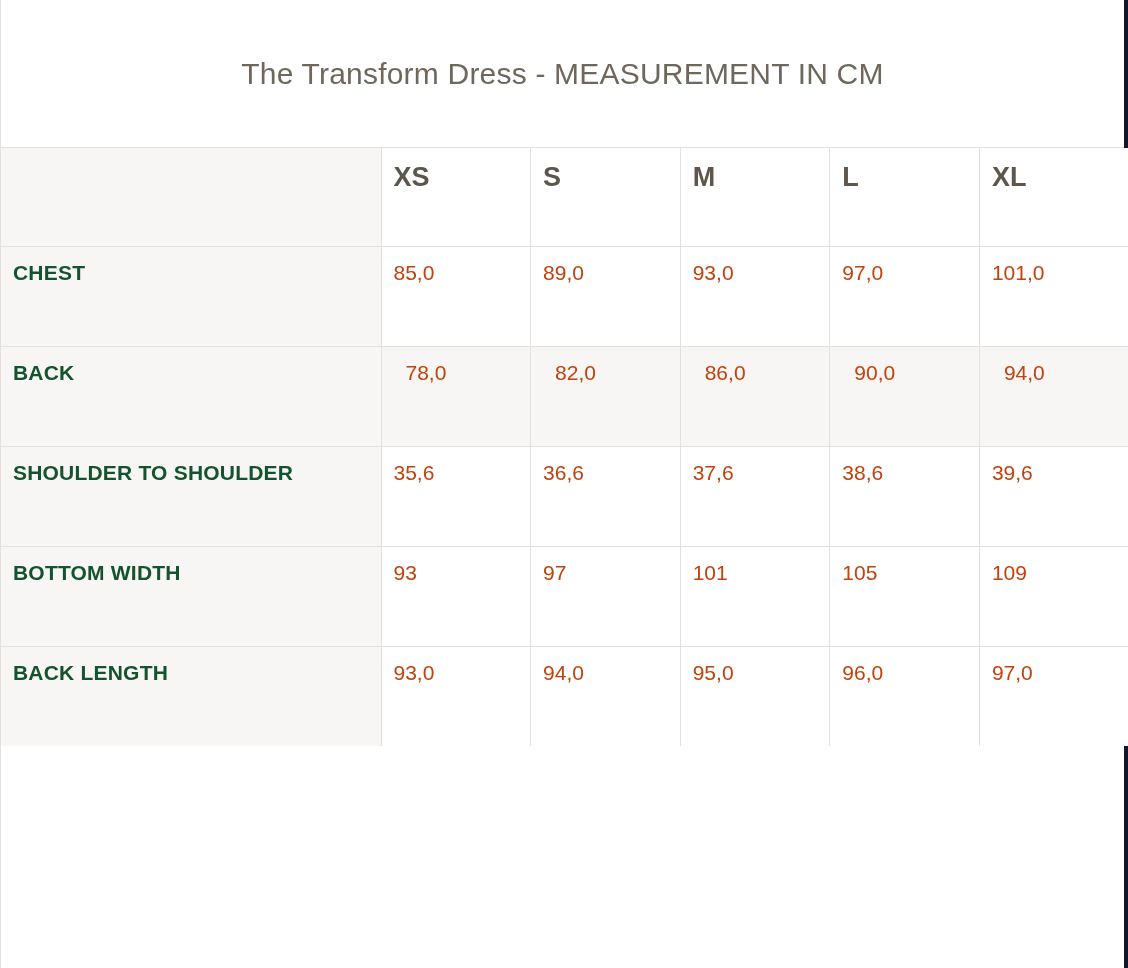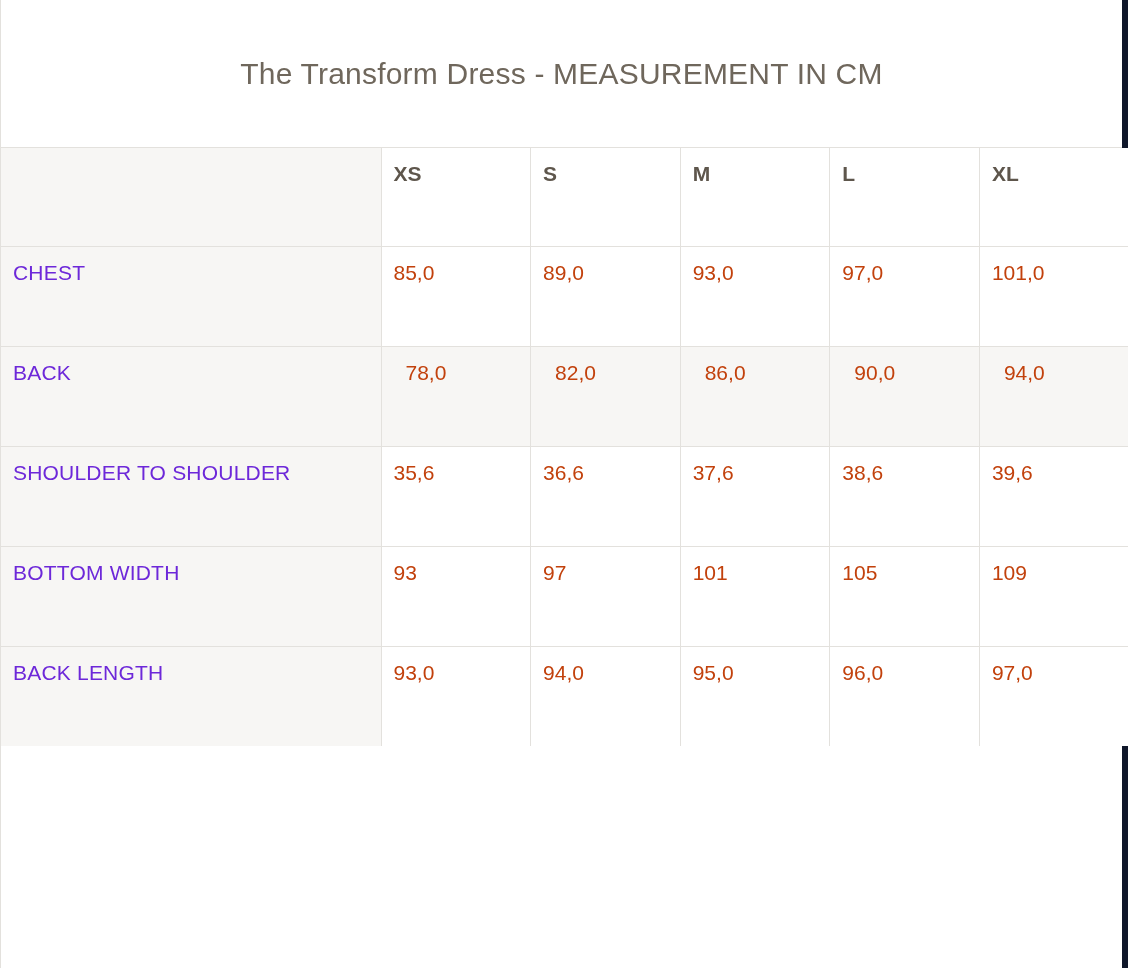--- a/index.html
+++ b/index.html
@@ -20,7 +20,7 @@
     height: 968px;
     box-sizing: border-box;
     border-left: 1px solid #e3e1dd;
-    border-right: 6px solid #0f172a;
+    border-right: 4px solid #0f172a;
     background: #ffffff;
   }
   .title-band {

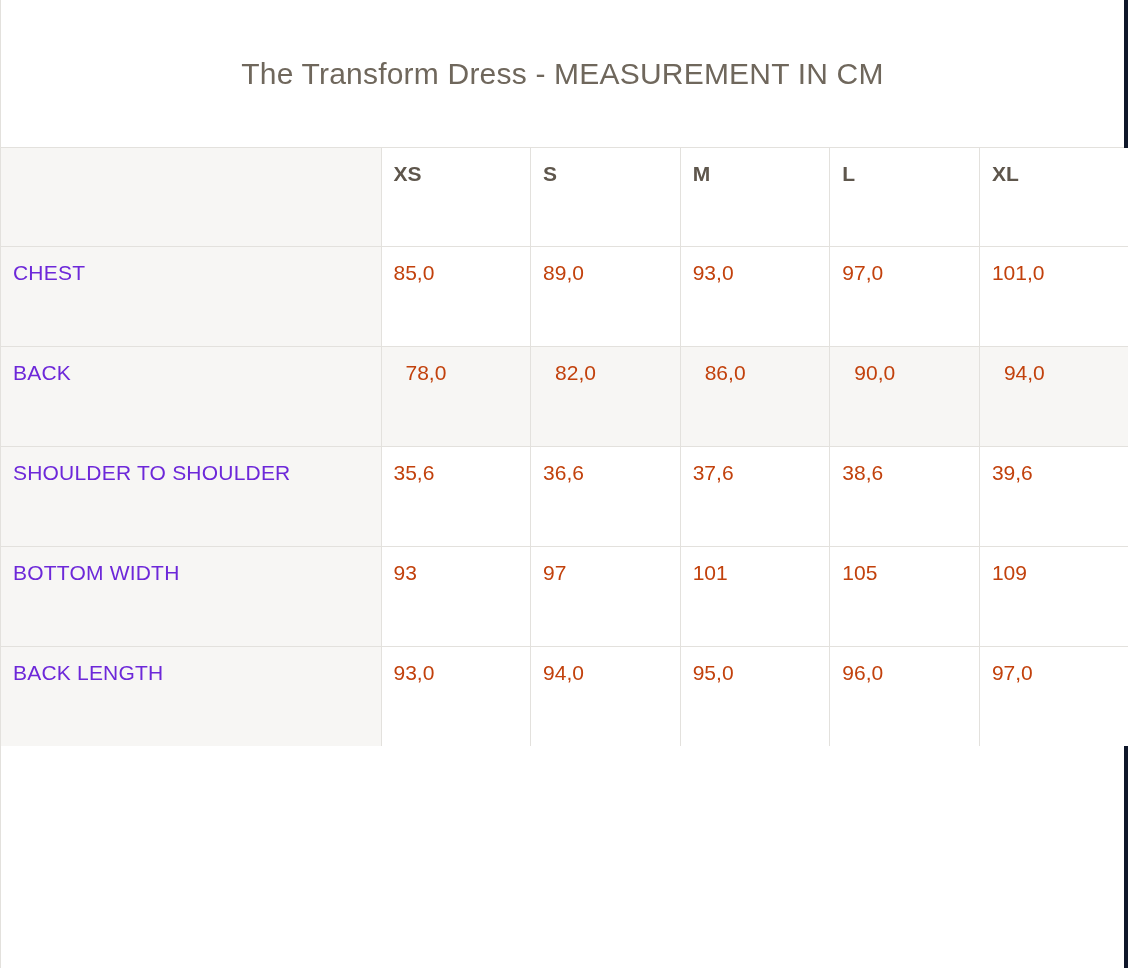--- a/index.html
+++ b/index.html
@@ -61,7 +61,7 @@
   }
   thead th {
     height: 98px;
-    font-size: 21px;
+    font-size: 27px;
     font-weight: 700;
     color: #5e564c;
   }

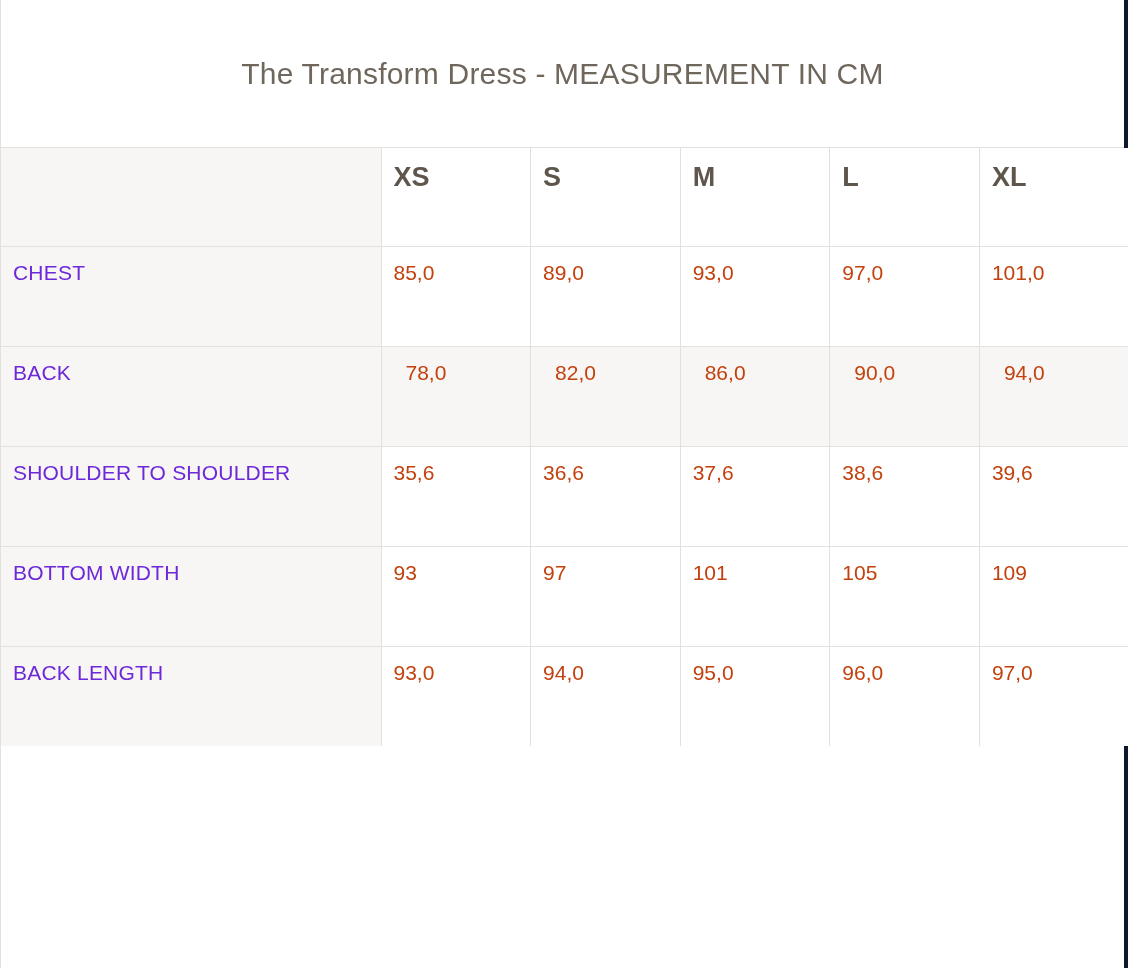--- a/index.html
+++ b/index.html
@@ -74,8 +74,8 @@
   tbody tr { height: 100px; }
   tbody td.row-label {
     font-size: 21px;
-    font-weight: 400;
-    color: #6d28d9;
+    font-weight: 700;
+    color: #14532d;
     letter-spacing: 0.2px;
     white-space: nowrap;
   }

